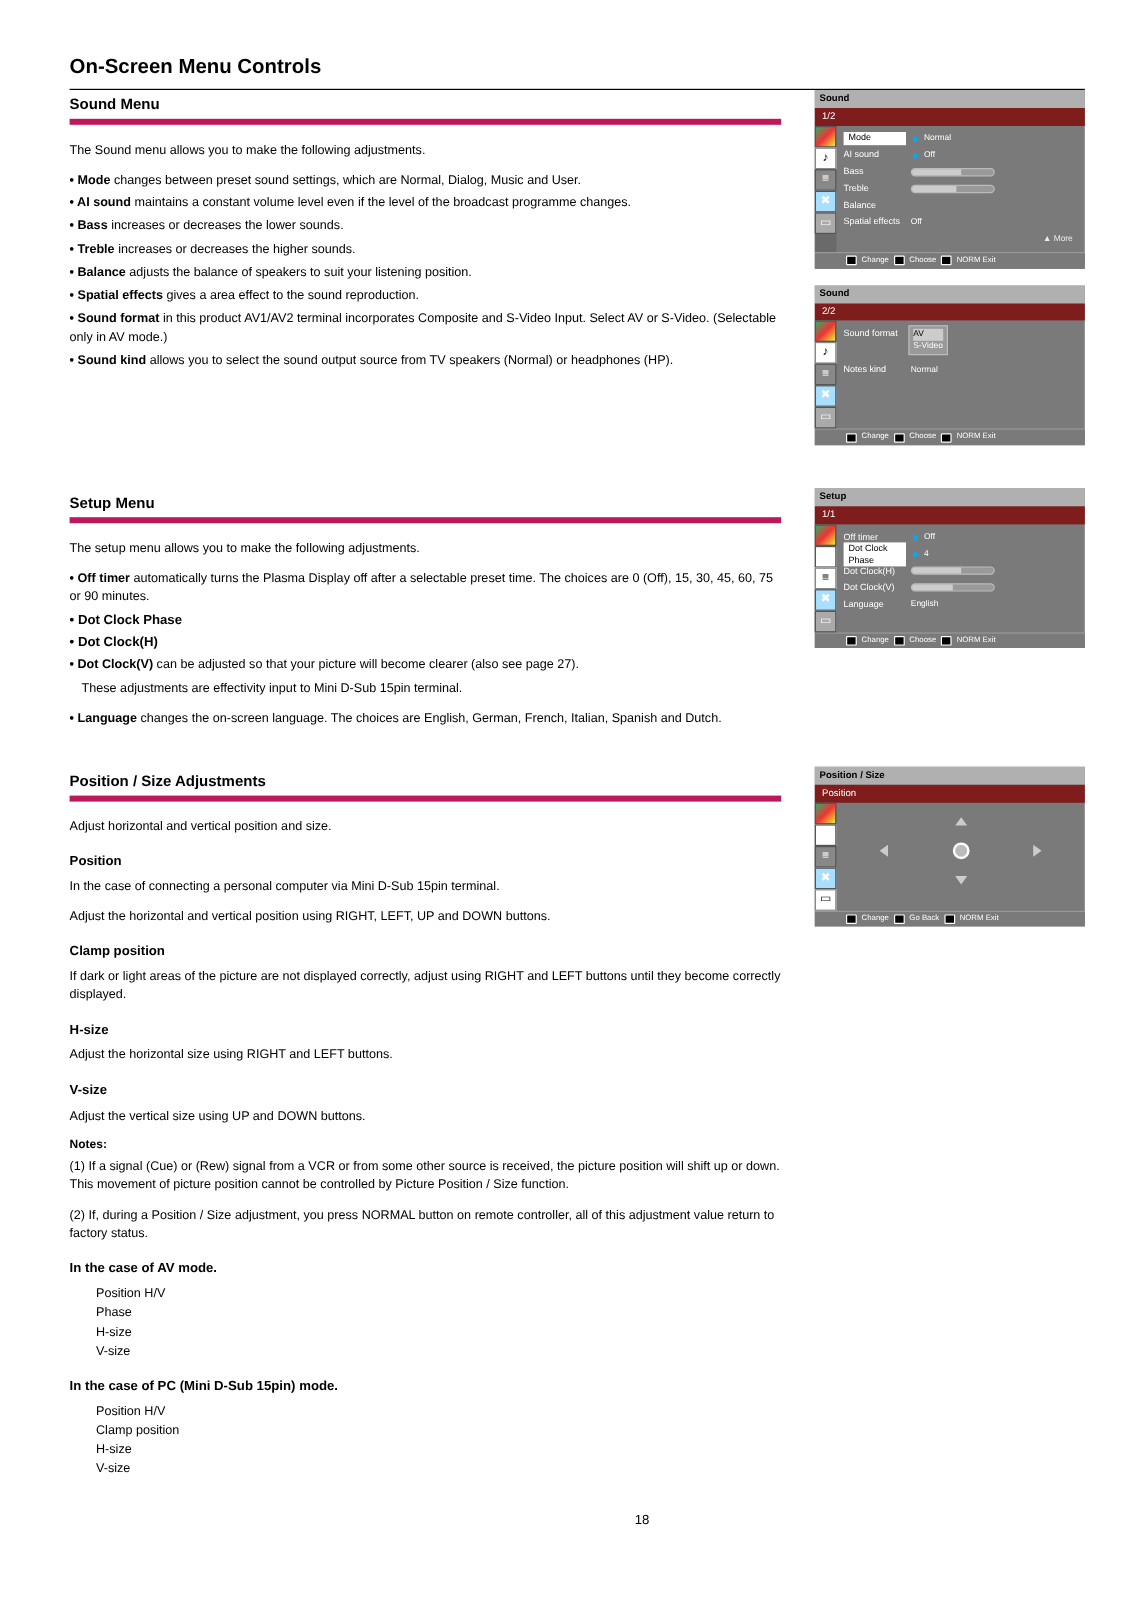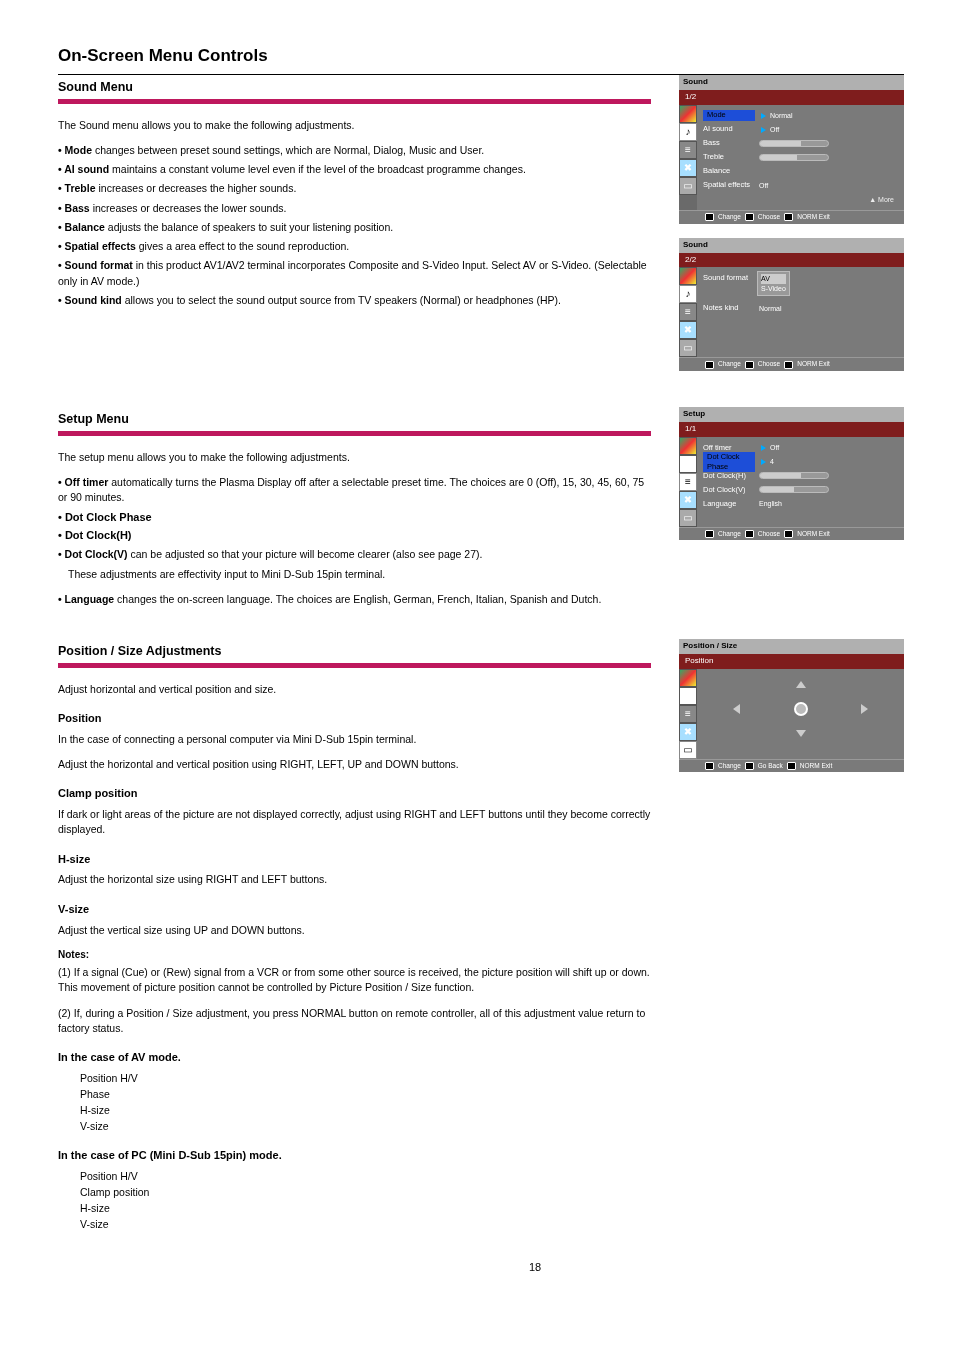--- a/index.html
+++ b/index.html
@@ -66,7 +66,7 @@
   .osd-tab.active-sound { background:#fff; color:#000; border-color:#888; }
   .osd-main { flex:1; padding:4px 6px; position:relative; }
   .osd-row { display:flex; align-items:center; height:14px; gap:4px; }
-  .osd-row.sel .osd-label { background:#1d4ed8; color:#000; padding:0 4px; }
+  .osd-row.sel .osd-label { background:#ffffff; color:#000; padding:0 4px; }
   .osd-label { width:52px; }
   .osd-val { font-size:7px; }
   .osd-arrow-r { width:0; height:0; border-top:3px solid transparent; border-bottom:3px solid transparent; border-left:5px solid #0af; margin-left:2px;}

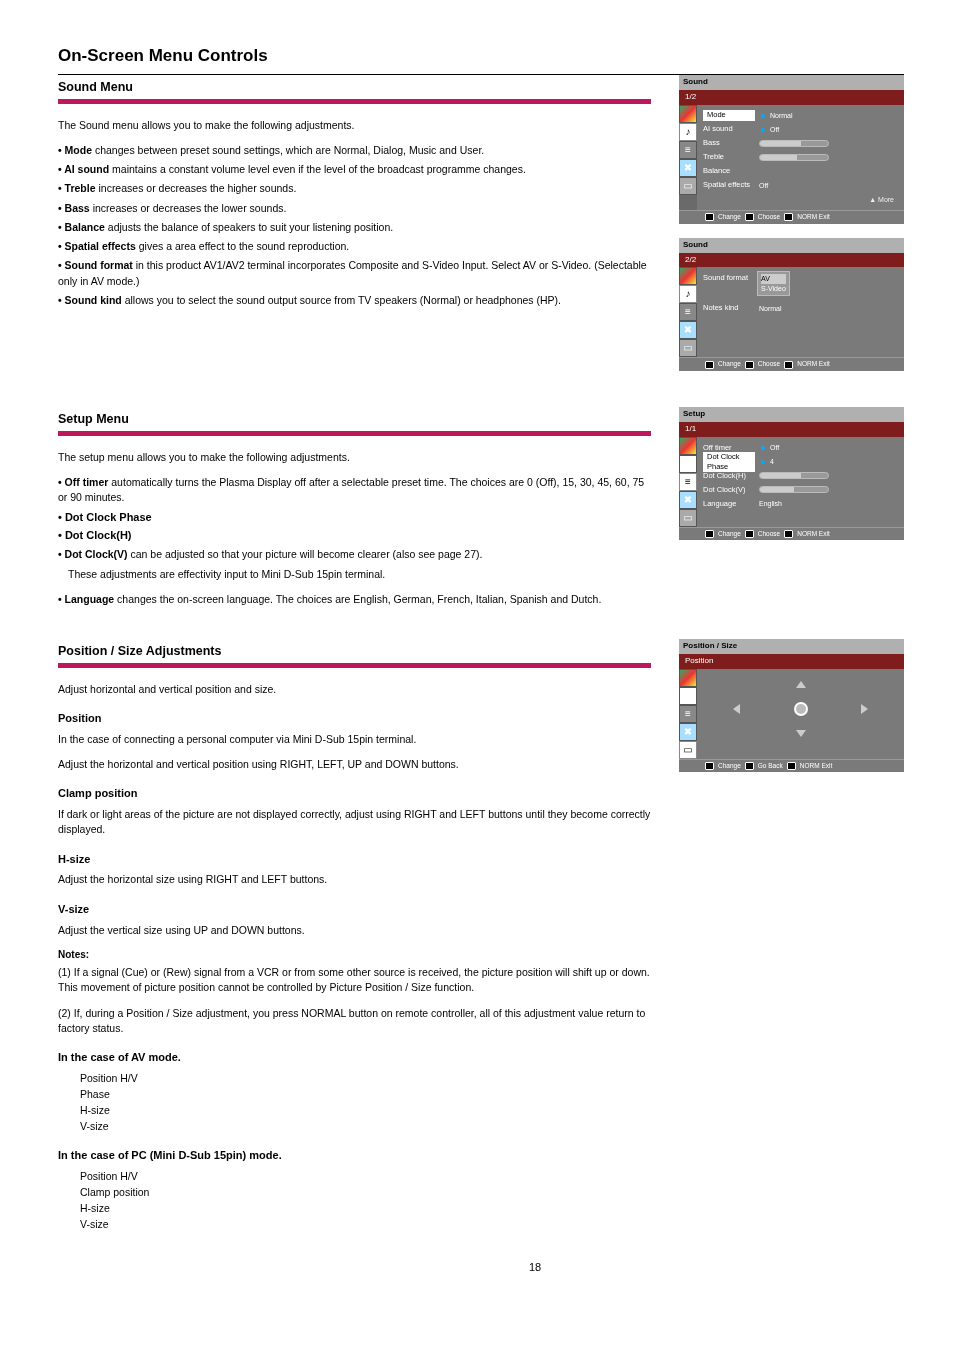--- a/index.html
+++ b/index.html
@@ -128,8 +128,8 @@
 
     <div class="para tight"><b>• Mode</b> <span>changes between preset sound settings, which are Normal, Dialog, Music and User.</span></div>
     <div class="para tight"><b>• AI sound</b> <span>maintains a constant volume level even if the level of the broadcast programme changes.</span></div>
+    <div class="para tight"><b>• Bass</b> <span>increases or decreases the lower sounds.</span></div>
     <div class="para tight"><b>• Treble</b> <span>increases or decreases the higher sounds.</span></div>
-    <div class="para tight"><b>• Bass</b> <span>increases or decreases the lower sounds.</span></div>
     <div class="para tight"><b>• Balance</b> <span>adjusts the balance of speakers to suit your listening position.</span></div>
     <div class="para tight"><b>• Spatial effects</b> <span>gives a area effect to the sound reproduction.</span></div>
     <div class="para tight"><b>• Sound format</b> <span>in this product AV1/AV2 terminal incorporates Composite and S-Video Input. Select AV or S-Video. (Selectable only in AV mode.)</span></div>

